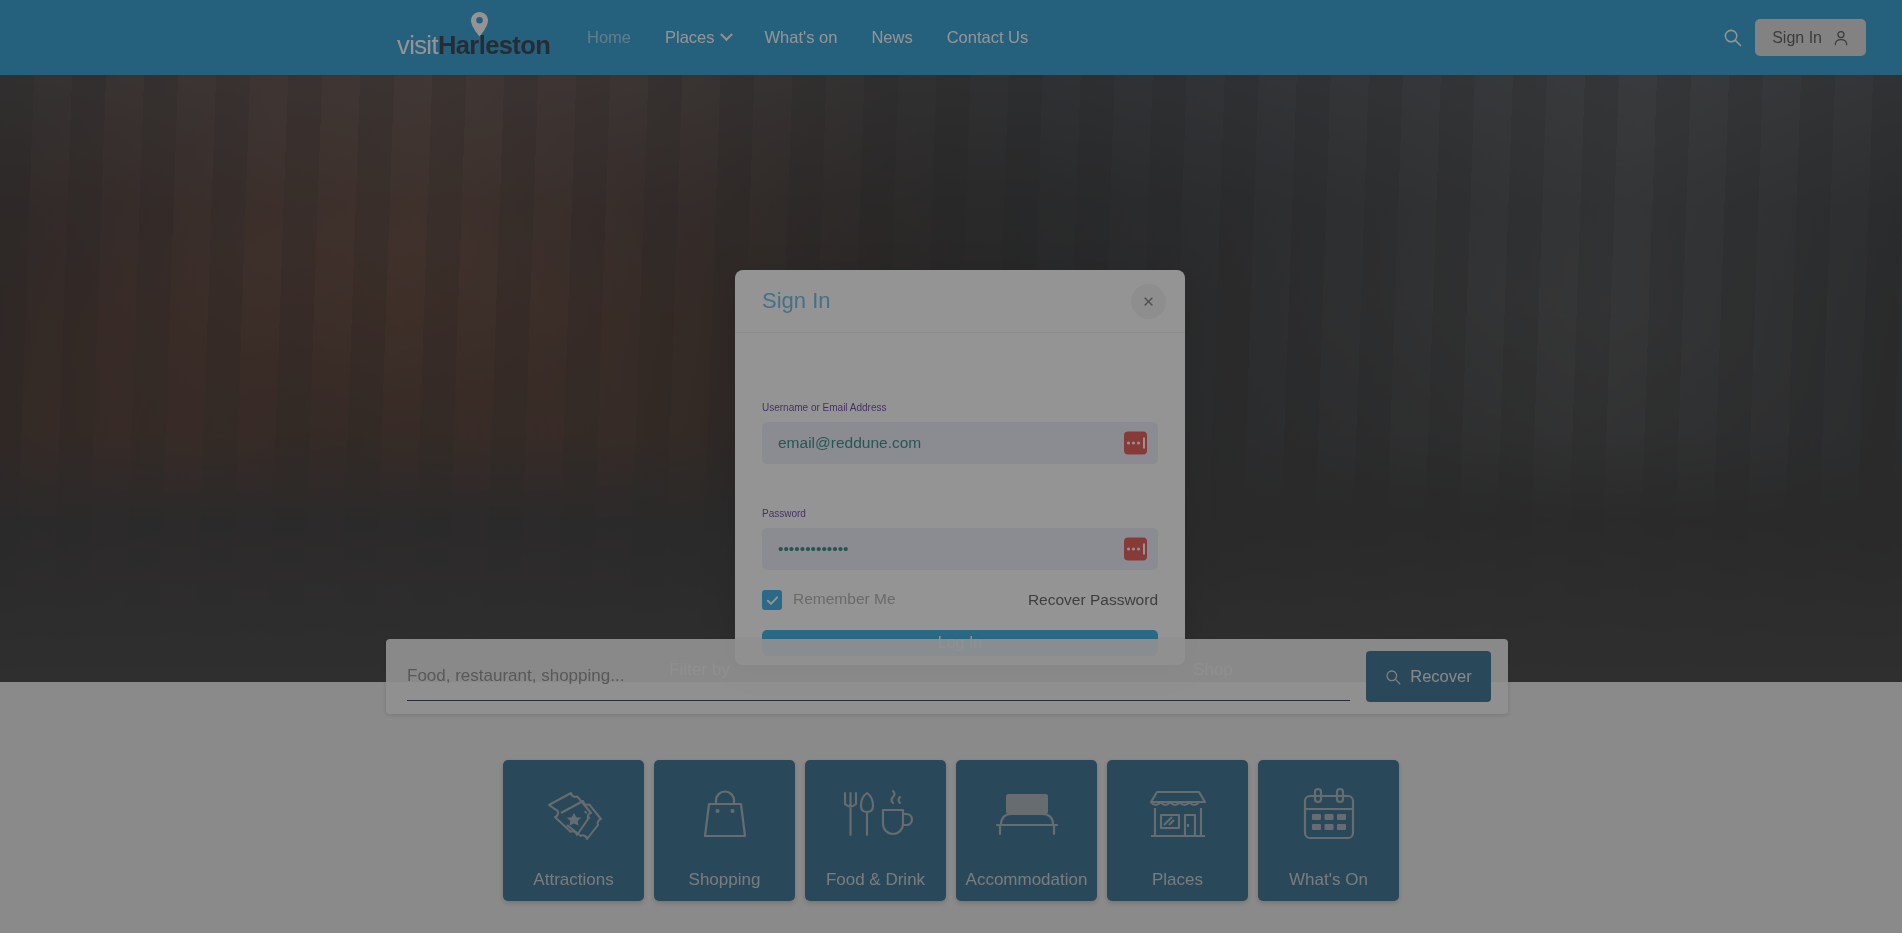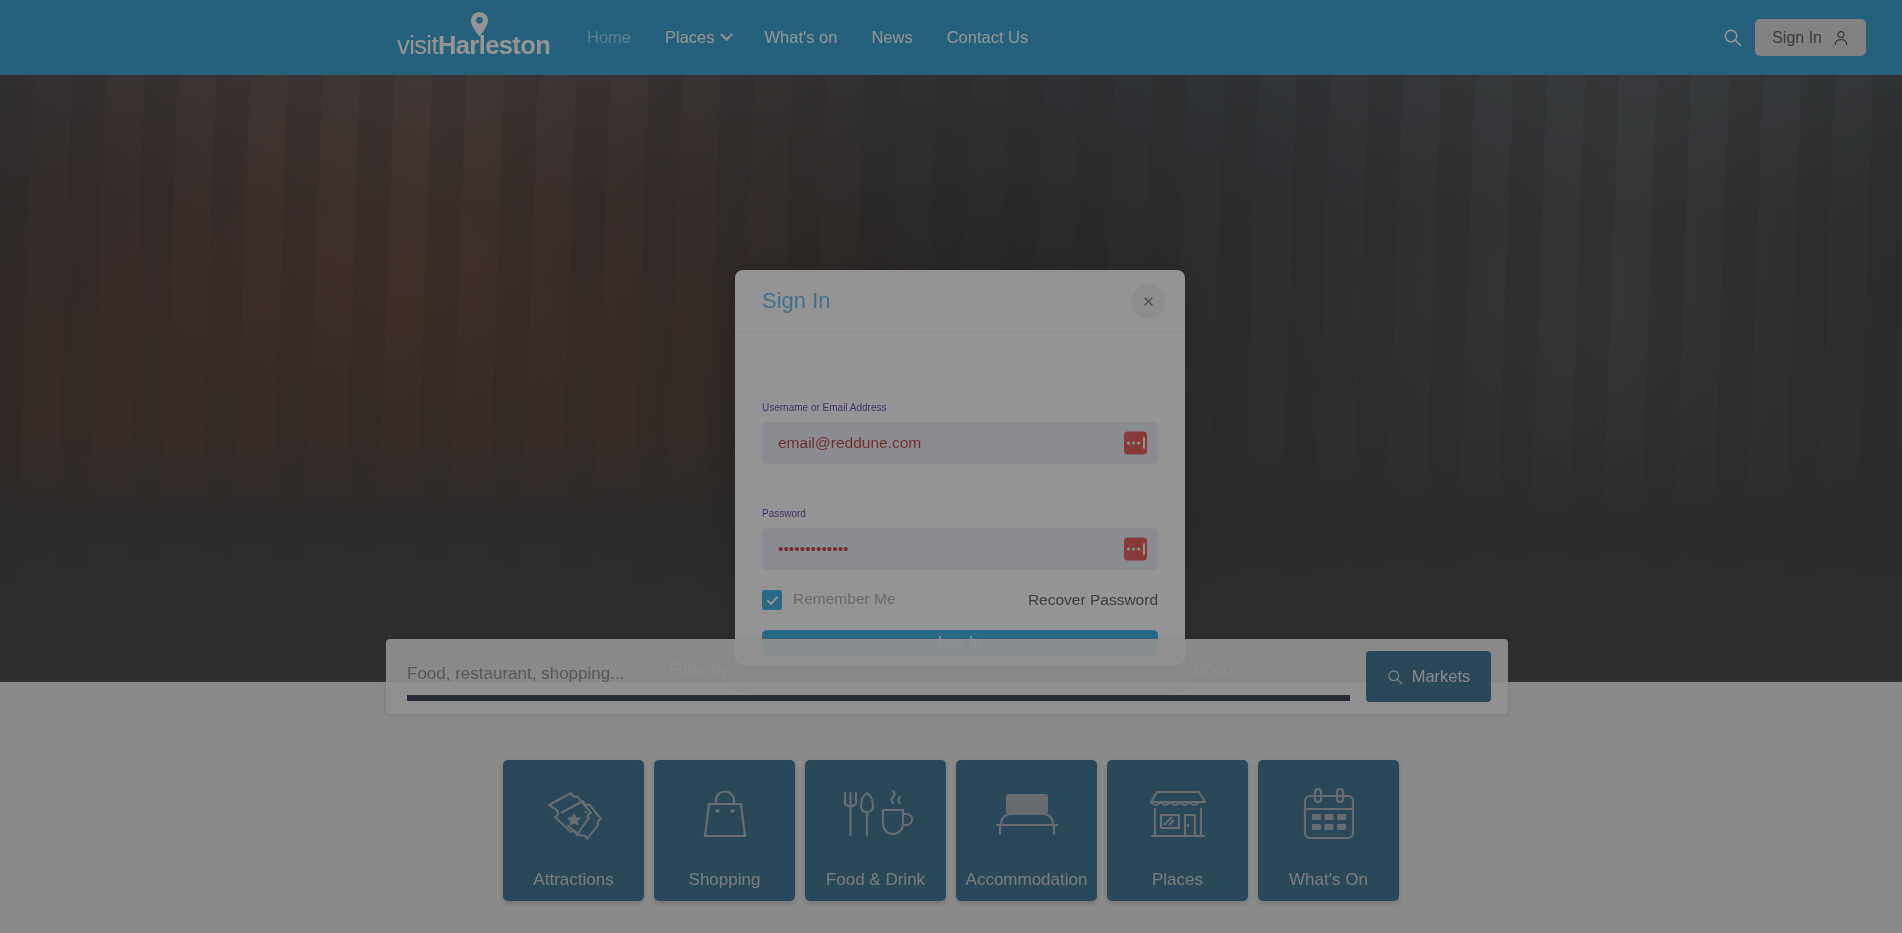--- a/index.html
+++ b/index.html
@@ -58,7 +58,7 @@
     white-space: nowrap;
   }
   .brand-visit { color: #ffffff; font-weight: 400; }
-  .brand-name  { color: #ffffff; font-weight: 700; }
+  .brand-name  { color: #0f172a; font-weight: 700; }
 
   .main-nav {
     position: absolute;

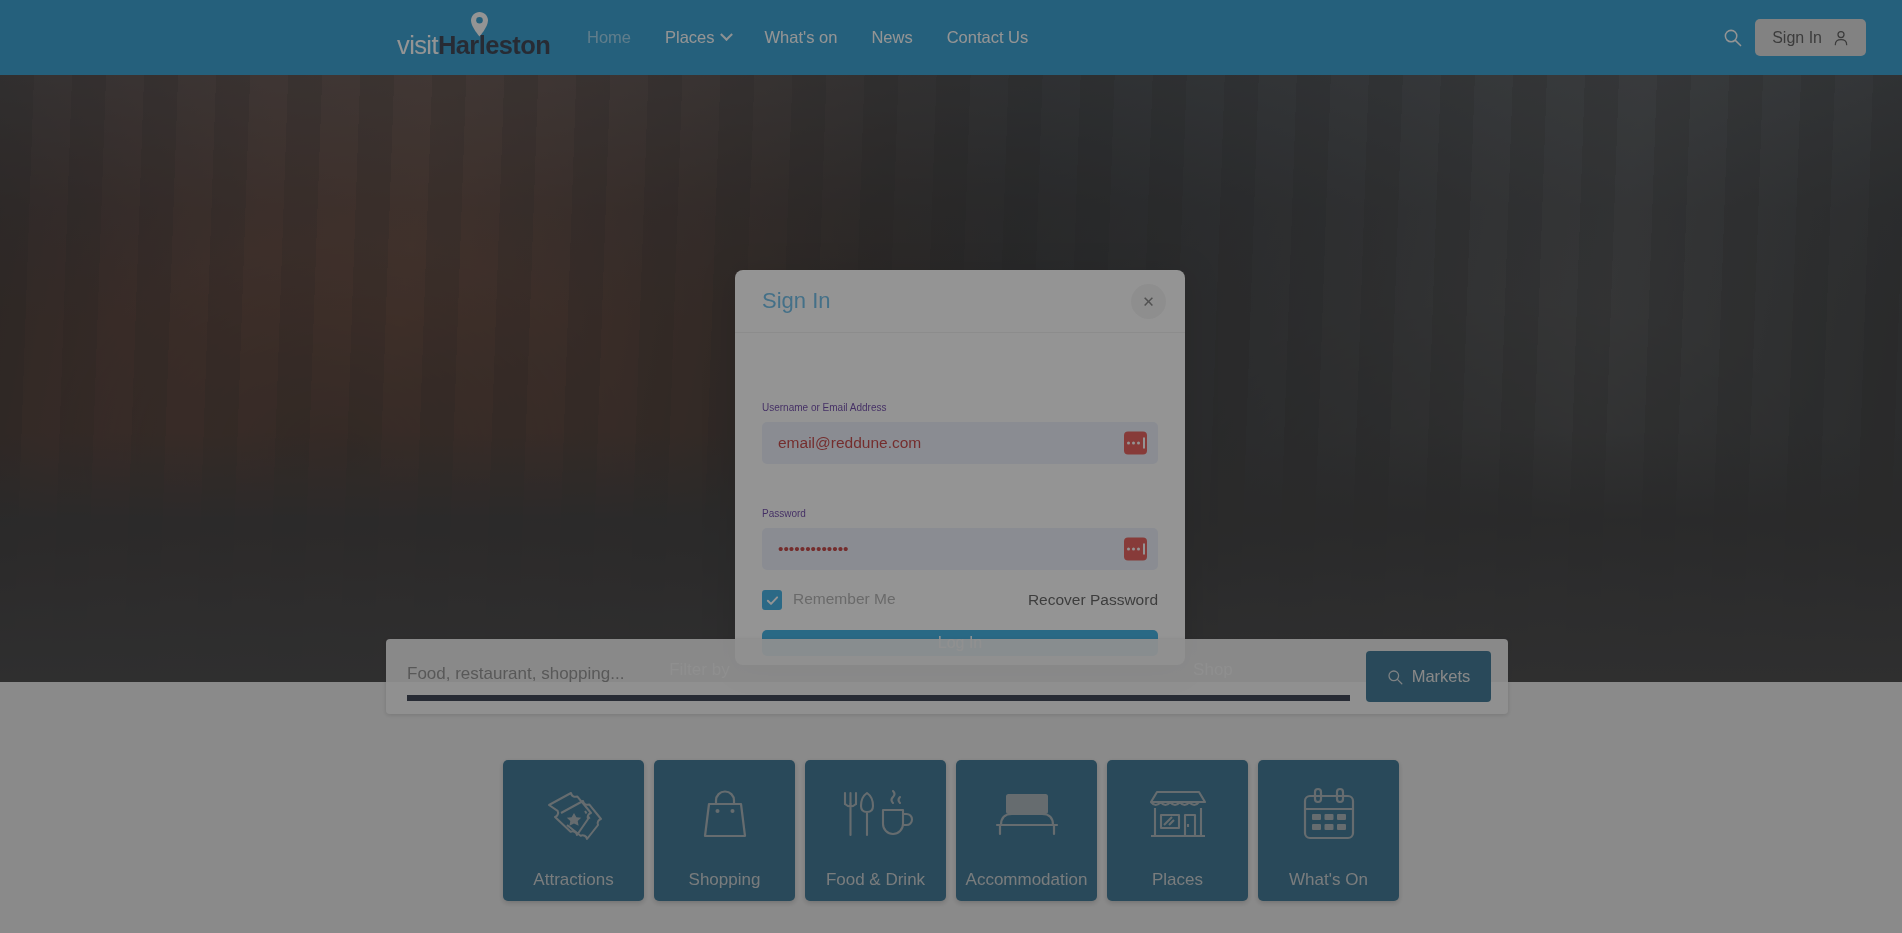--- a/index.html
+++ b/index.html
@@ -338,7 +338,7 @@
     padding: 0 52px 0 16px;
     font-size: 15.5px;
     font-family: "Liberation Sans", sans-serif;
-    color: #b91c1c;
+    color: #0f766e;
     outline: none;
   }
   .field-input::placeholder { color: #7d7d7d; }

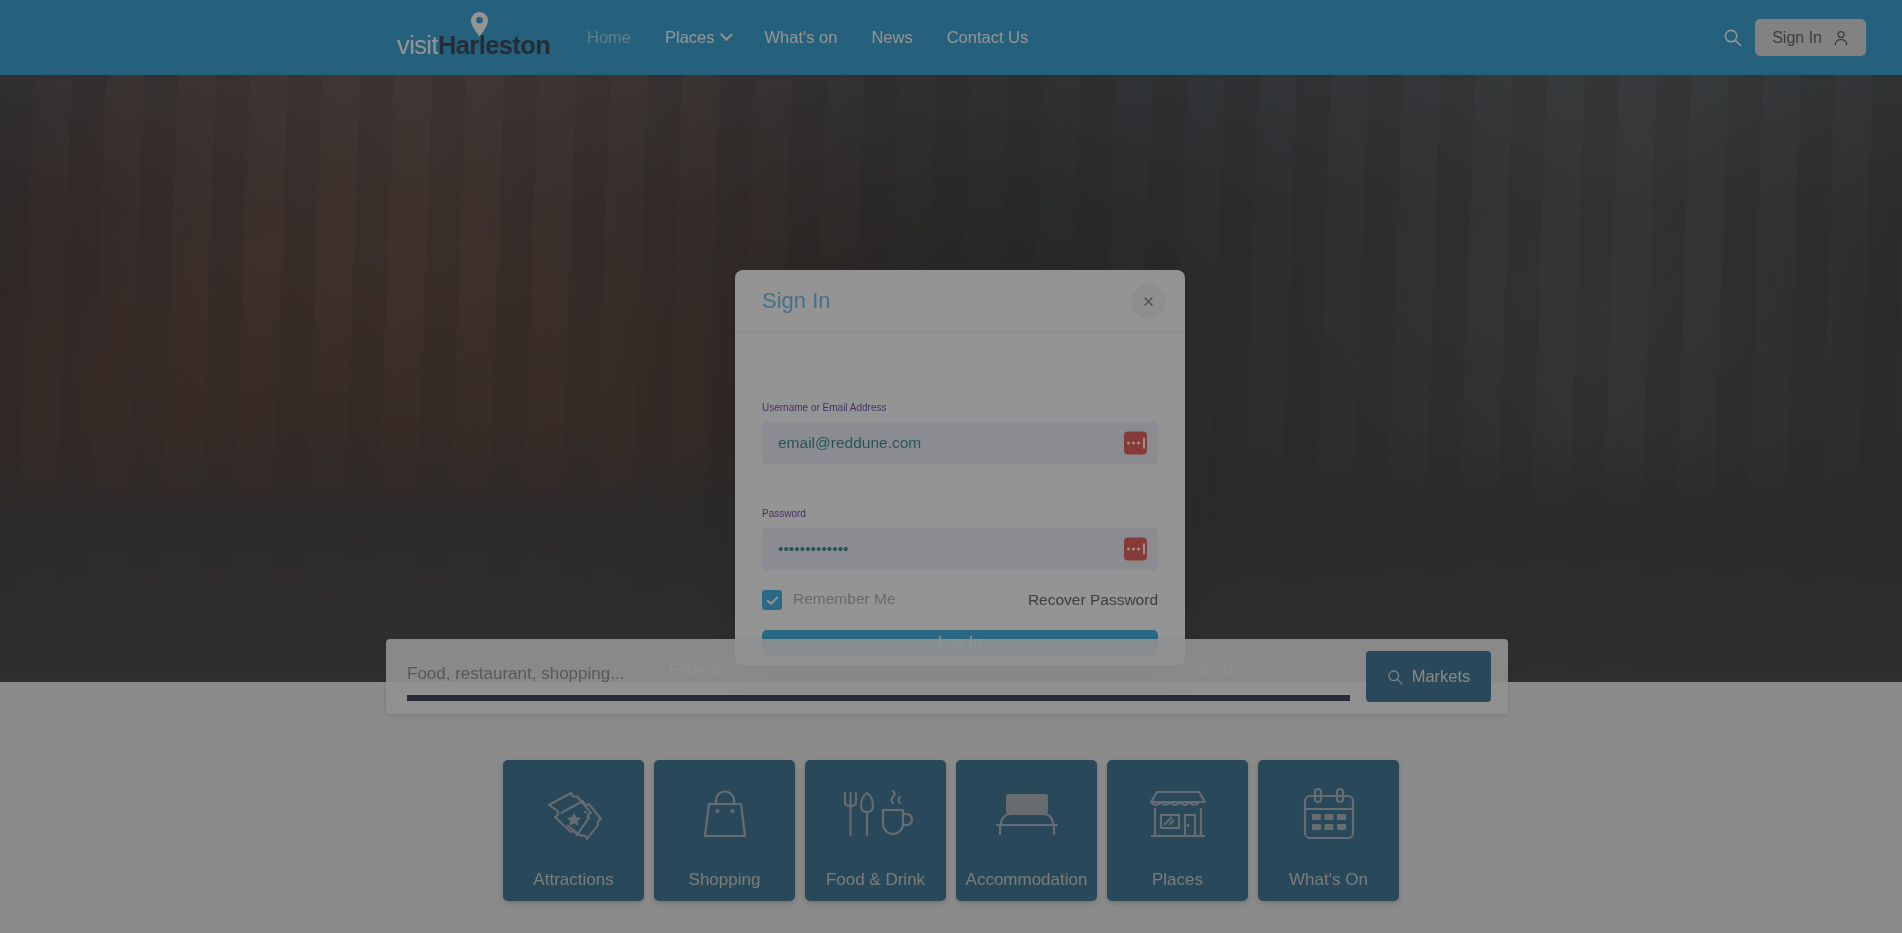--- a/index.html
+++ b/index.html
@@ -205,7 +205,7 @@
     margin-right: 16px;
     height: 48px;
     border: none;
-    border-bottom: 6px solid #0f172a;
+    border-bottom: 1px solid #0f172a;
     background: transparent;
     font-size: 17px;
     font-family: "Liberation Sans", sans-serif;

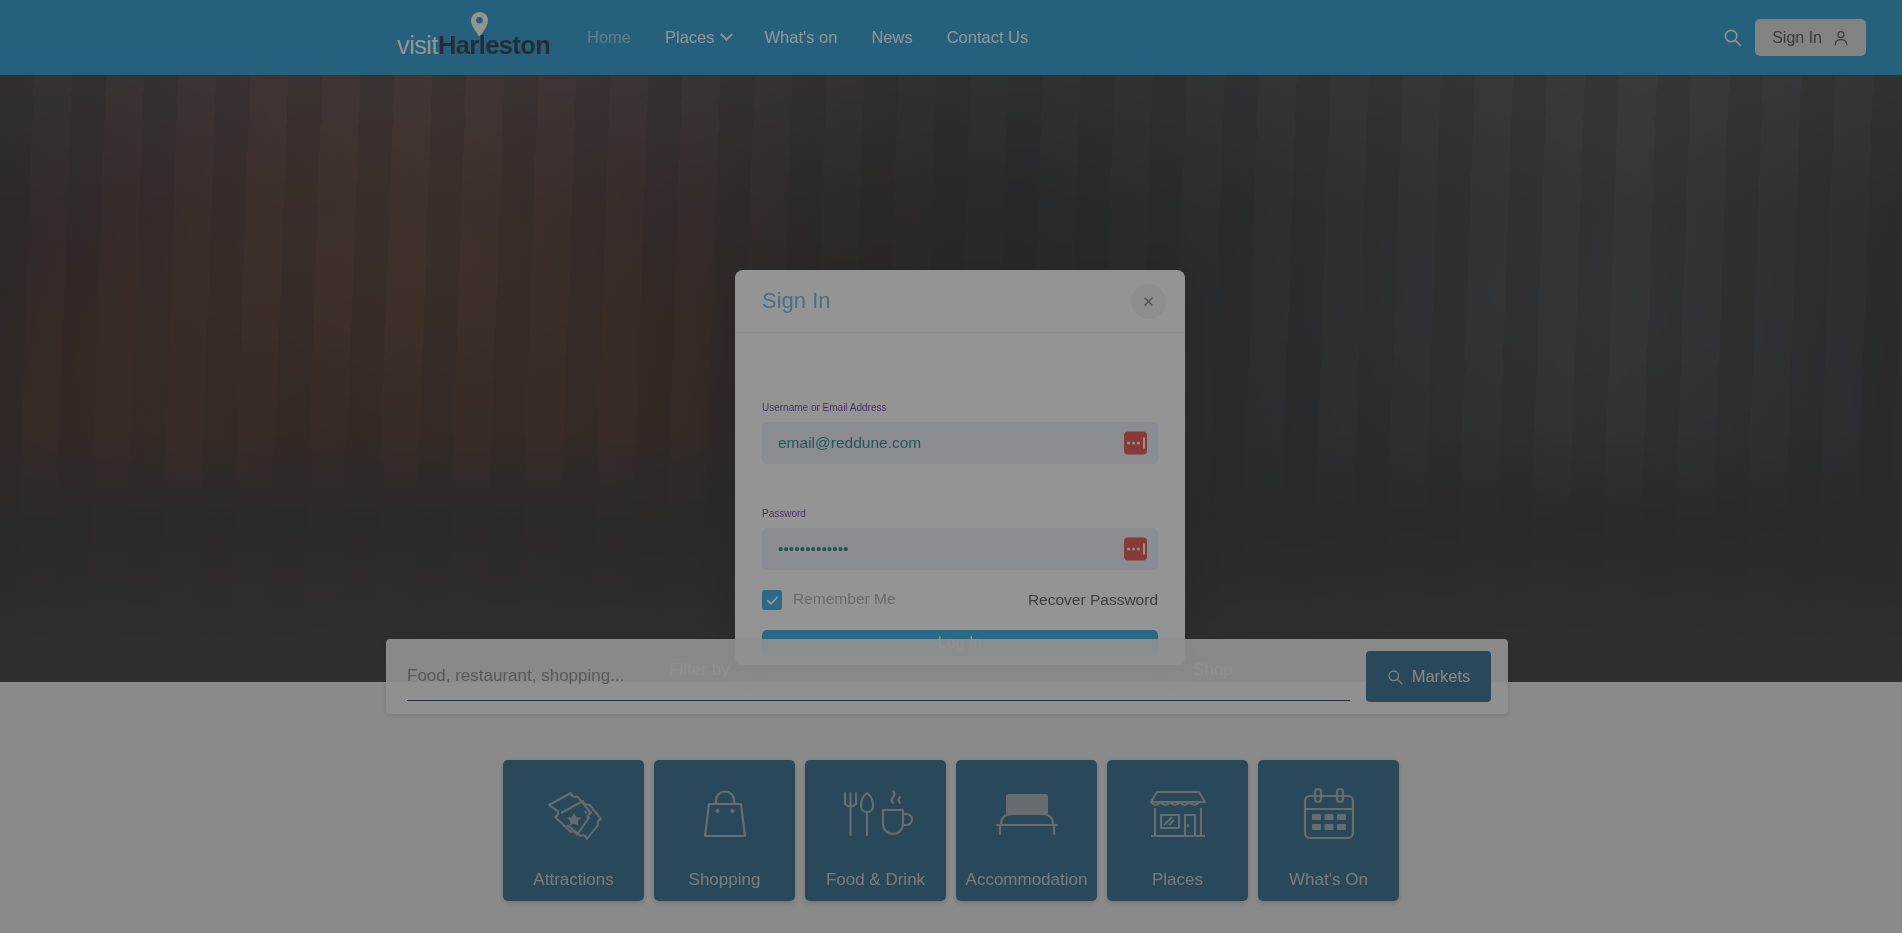--- a/index.html
+++ b/index.html
@@ -483,7 +483,7 @@
         <circle cx="8.5" cy="8.5" r="6" fill="none" stroke="#cfd6da" stroke-width="1.6"></circle>
         <line x1="13" y1="13" x2="18.5" y2="18.5" stroke="#cfd6da" stroke-width="1.6" stroke-linecap="round"></line>
       </svg>
-      <span>Markets</span>
+      <span>Recover</span>
     </button>
   </div>
 

